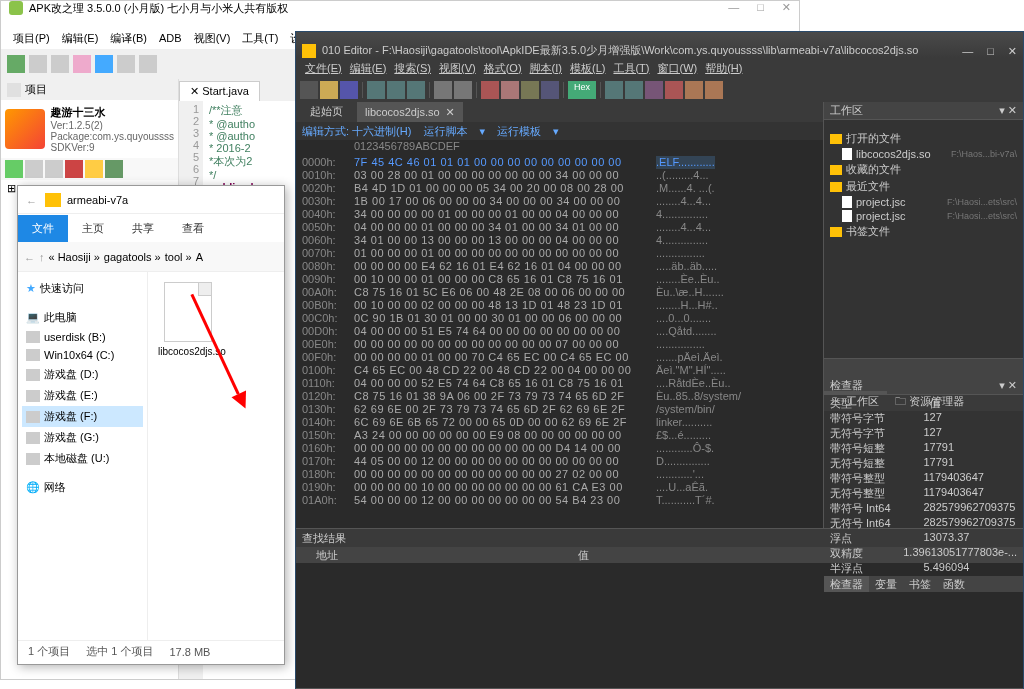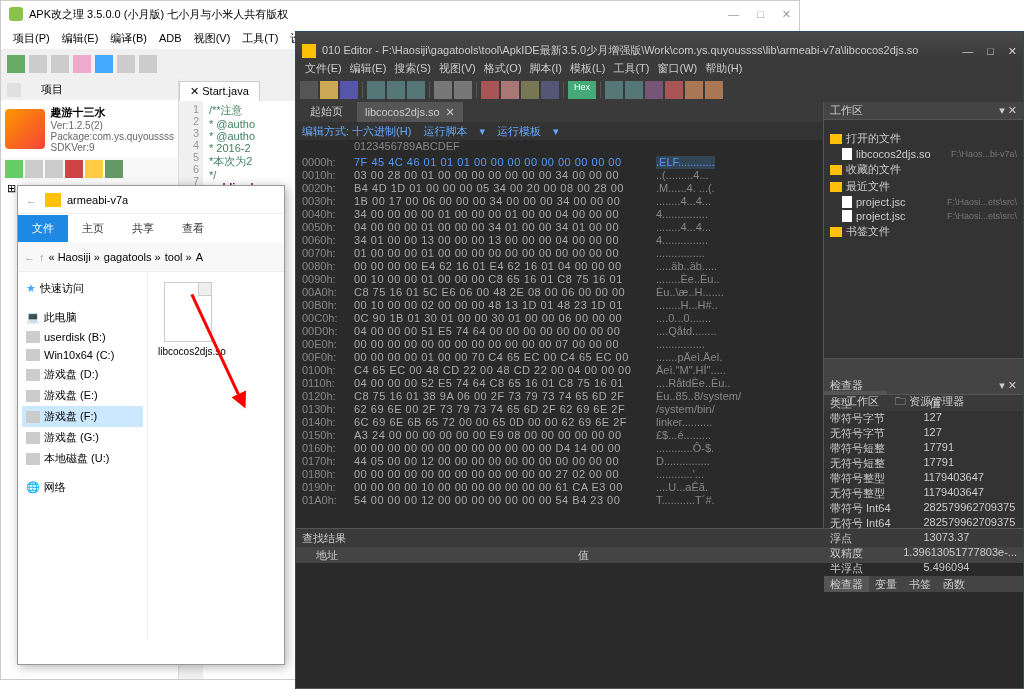--- a/index.html
+++ b/index.html
@@ -5,7 +5,7 @@
 *{margin:0;padding:0;box-sizing:border-box;font-family:"Microsoft YaHei","SimSun",Arial,sans-serif;font-size:11px;}
 body{width:1024px;height:689px;background:#fff;position:relative;overflow:hidden;}
 .apkide{position:absolute;left:0;top:0;width:800px;height:680px;background:#fff;border:1px solid #ccc;z-index:1;}
-.apkide .titlebar{height:26px;background:#fff;display:flex;align-items:center;padding:0 8px;}
+.apkide .titlebar{height:26px;background:#fff;display:flex;padding:0 8px;}
 .apkide .titlebar .ic{width:14px;height:14px;background:#8bc34a;border-radius:3px;margin-right:6px;}
 .apkide .titlebar .winbtns{margin-left:auto;display:flex;gap:18px;color:#999;}
 .apkide .menubar{height:22px;display:flex;gap:4px;padding:0 8px;align-items:center;}

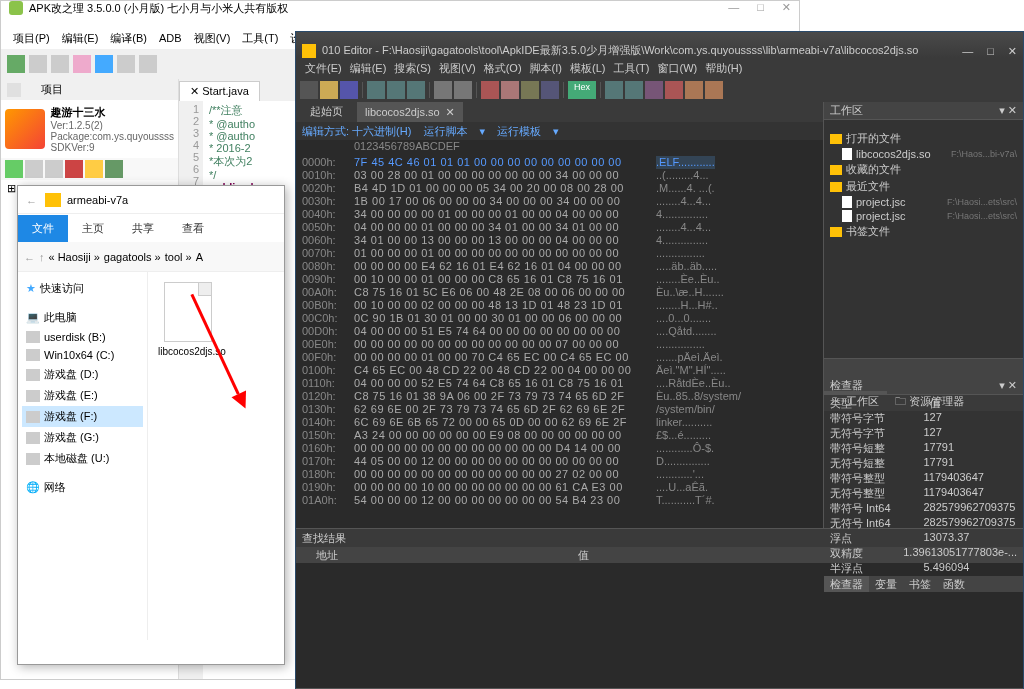--- a/index.html
+++ b/index.html
@@ -59,7 +59,7 @@
 .editor010 .titlebar .ic{width:14px;height:14px;background:#ffc107;margin-right:6px;}
 .editor010 .titlebar .winbtns{margin-left:auto;display:flex;gap:14px;color:#ccc;}
 .editor010 .menubar{height:20px;display:flex;gap:2px;padding:0 6px;align-items:center;background:#3a3a3a;}
-.editor010 .menubar span{padding:2px 3px;font-size:11px;}
+.editor010 .menubar span{padding:2px 3px;font-size:11px;text-decoration:underline;}
 .editor010 .toolbar{height:24px;background:#3a3a3a;display:flex;align-items:center;padding:0 4px;gap:2px;}
 .editor010 .tico2{width:18px;height:18px;display:inline-block;border:1px solid transparent;}
 .editor010 .sep{width:1px;height:16px;background:#555;margin:0 2px;}

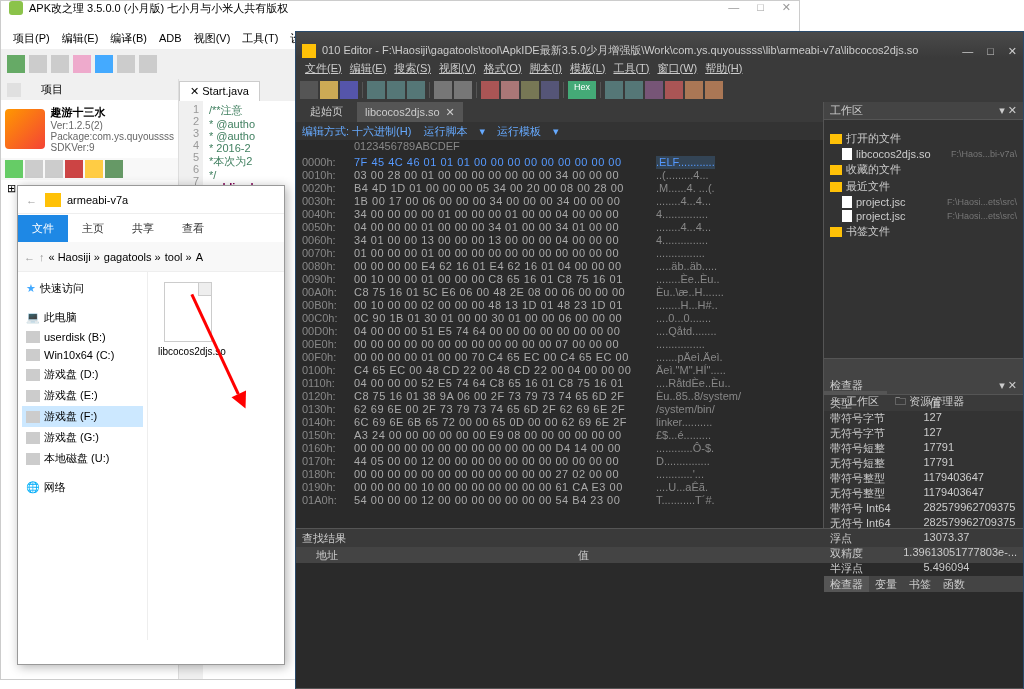--- a/index.html
+++ b/index.html
@@ -14,7 +14,7 @@
 .apkide .tico{width:18px;height:18px;display:inline-block;}
 .apkide .body{display:flex;height:calc(100% - 78px);}
 .apkide .left{width:178px;border-right:1px solid #ddd;}
-.apkide .left .hdr{background:#f0f0f0;padding:3px 6px;display:flex;align-items:flex-end;gap:20px;}
+.apkide .left .hdr{background:#f0f0f0;padding:3px 6px;display:flex;align-items:flex-end;gap:4px;}
 .apkide .left .hdr .ico{width:14px;height:14px;background:#e0e0e0;}
 .apkide .proj{padding:4px;}
 .apkide .proj .row{display:flex;gap:6px;align-items:center;padding:1px 0;}

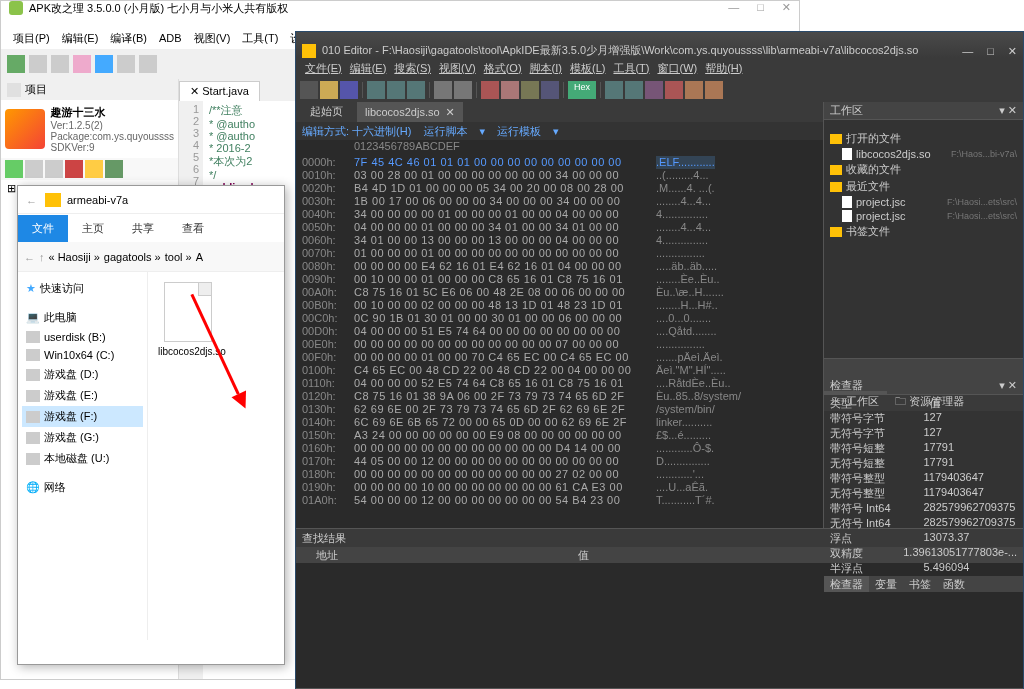--- a/index.html
+++ b/index.html
@@ -259,6 +259,11 @@
    </div>
   </div>
  </div>
+ <div class="status">
+  <span>1 个项目</span>
+  <span>选中 1 个项目</span>
+  <span>17.8 MB</span>
+ </div>
 </div>
 
 <div class="arrow">

